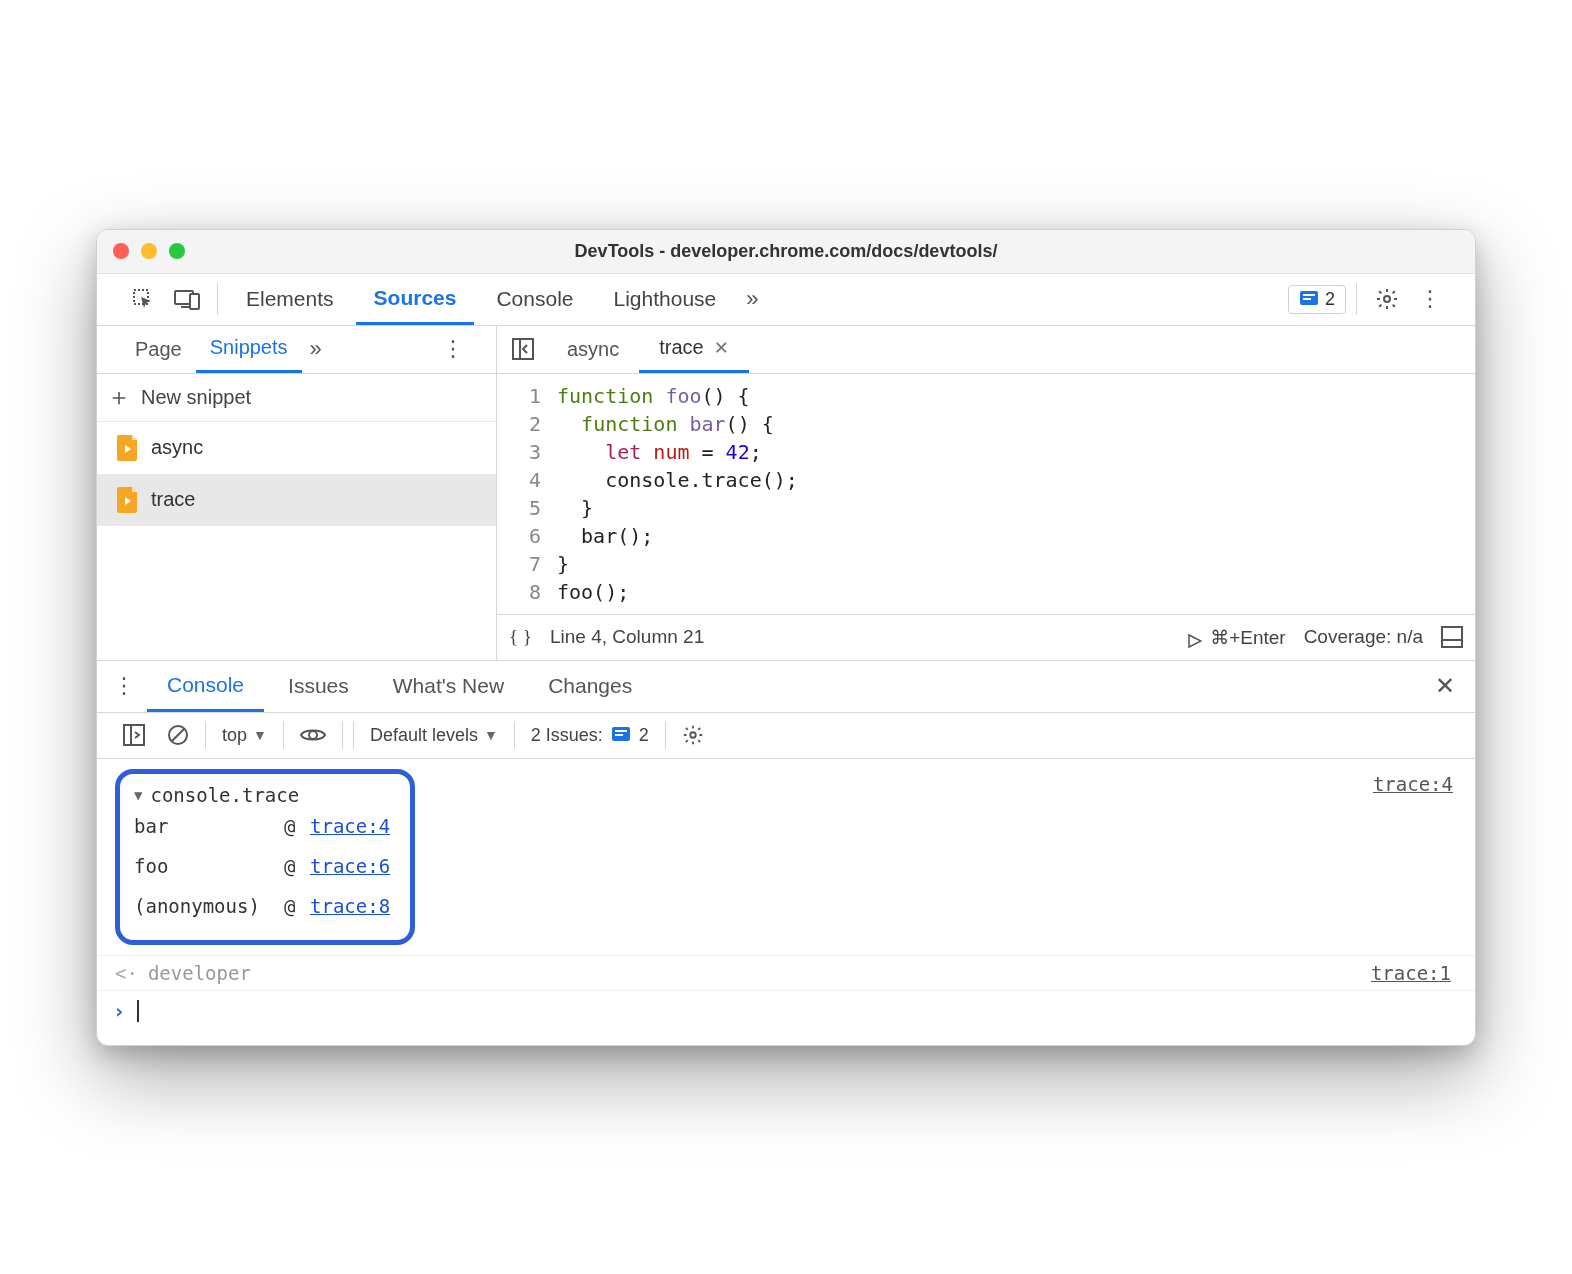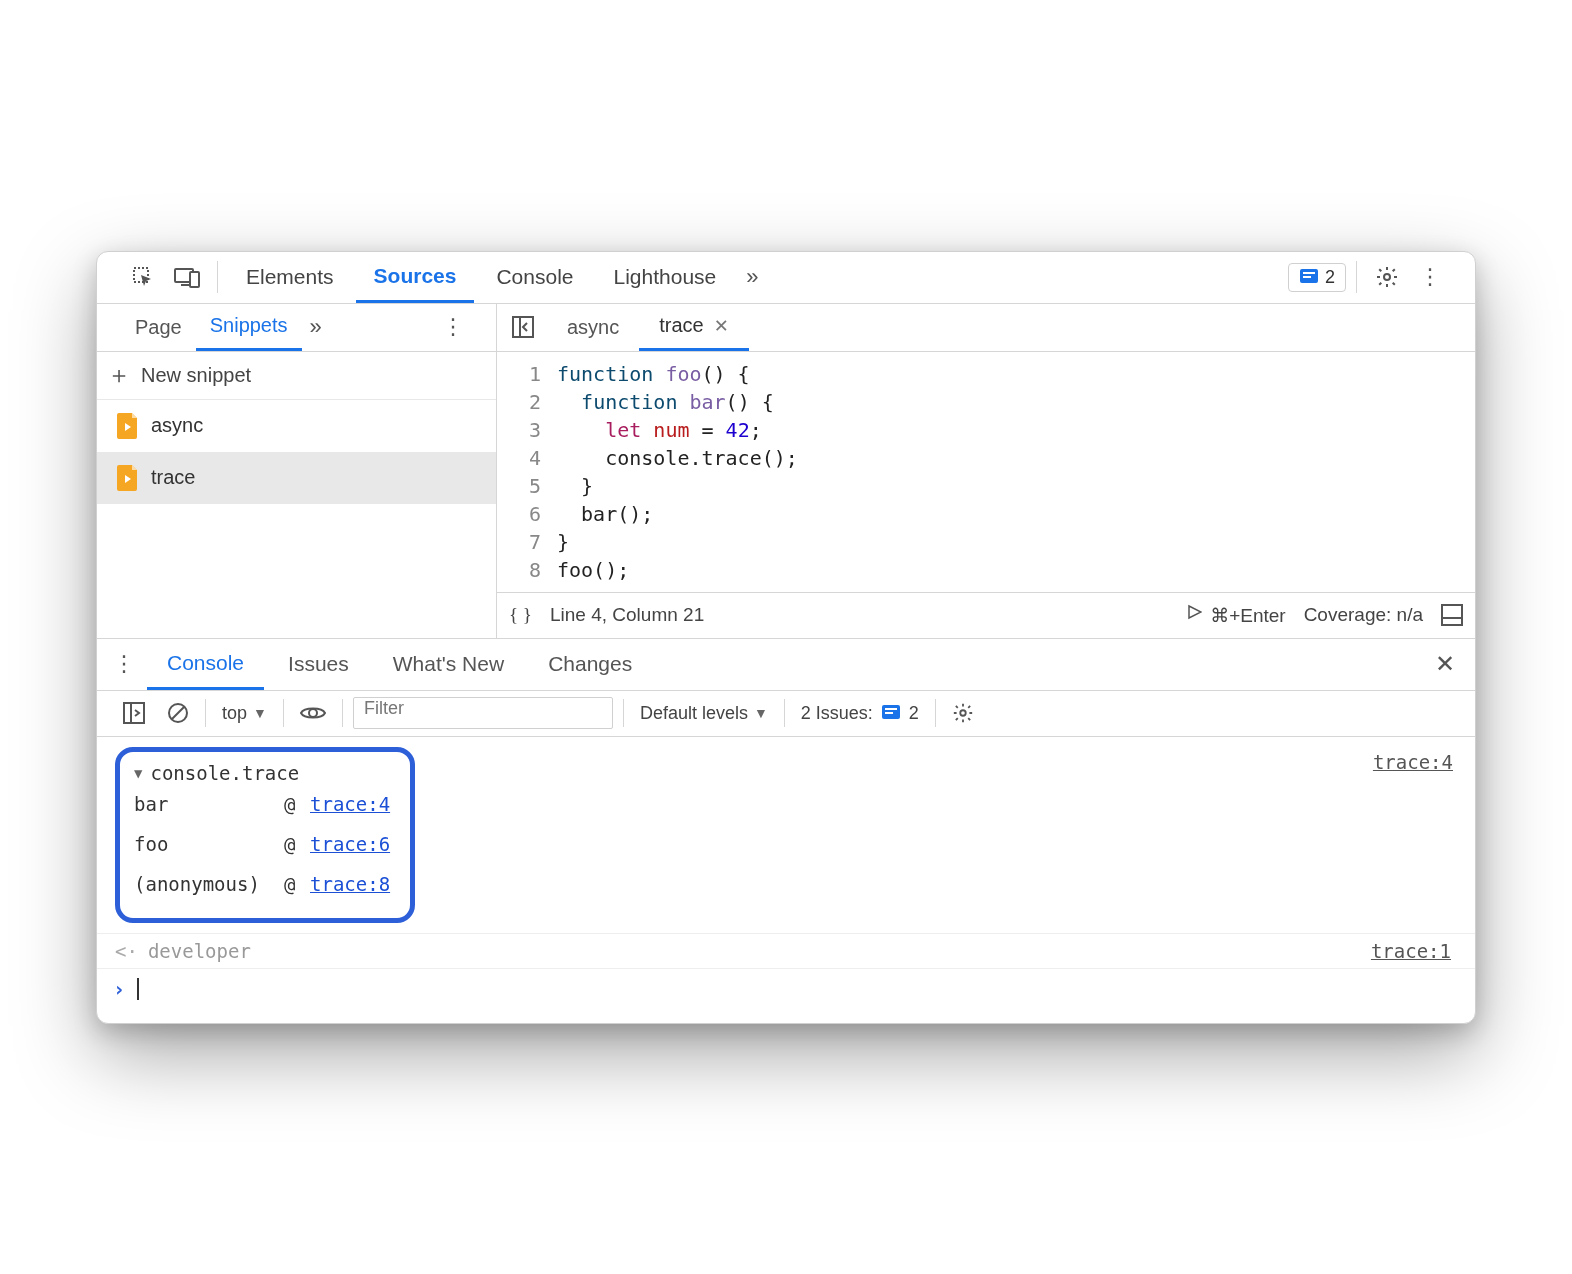--- a/index.html
+++ b/index.html
@@ -116,6 +116,14 @@
 
 <div class="window">
 
+  <div class="titlebar">
+    <div class="traffic">
+      <span class="tl-close"></span>
+      <span class="tl-min"></span>
+      <span class="tl-max"></span>
+    </div>
+    <div class="titlebar-title">DevTools - developer.chrome.com/docs/devtools/</div>
+  </div>
 
   <div class="toolbar">
     <div class="tb-icon">

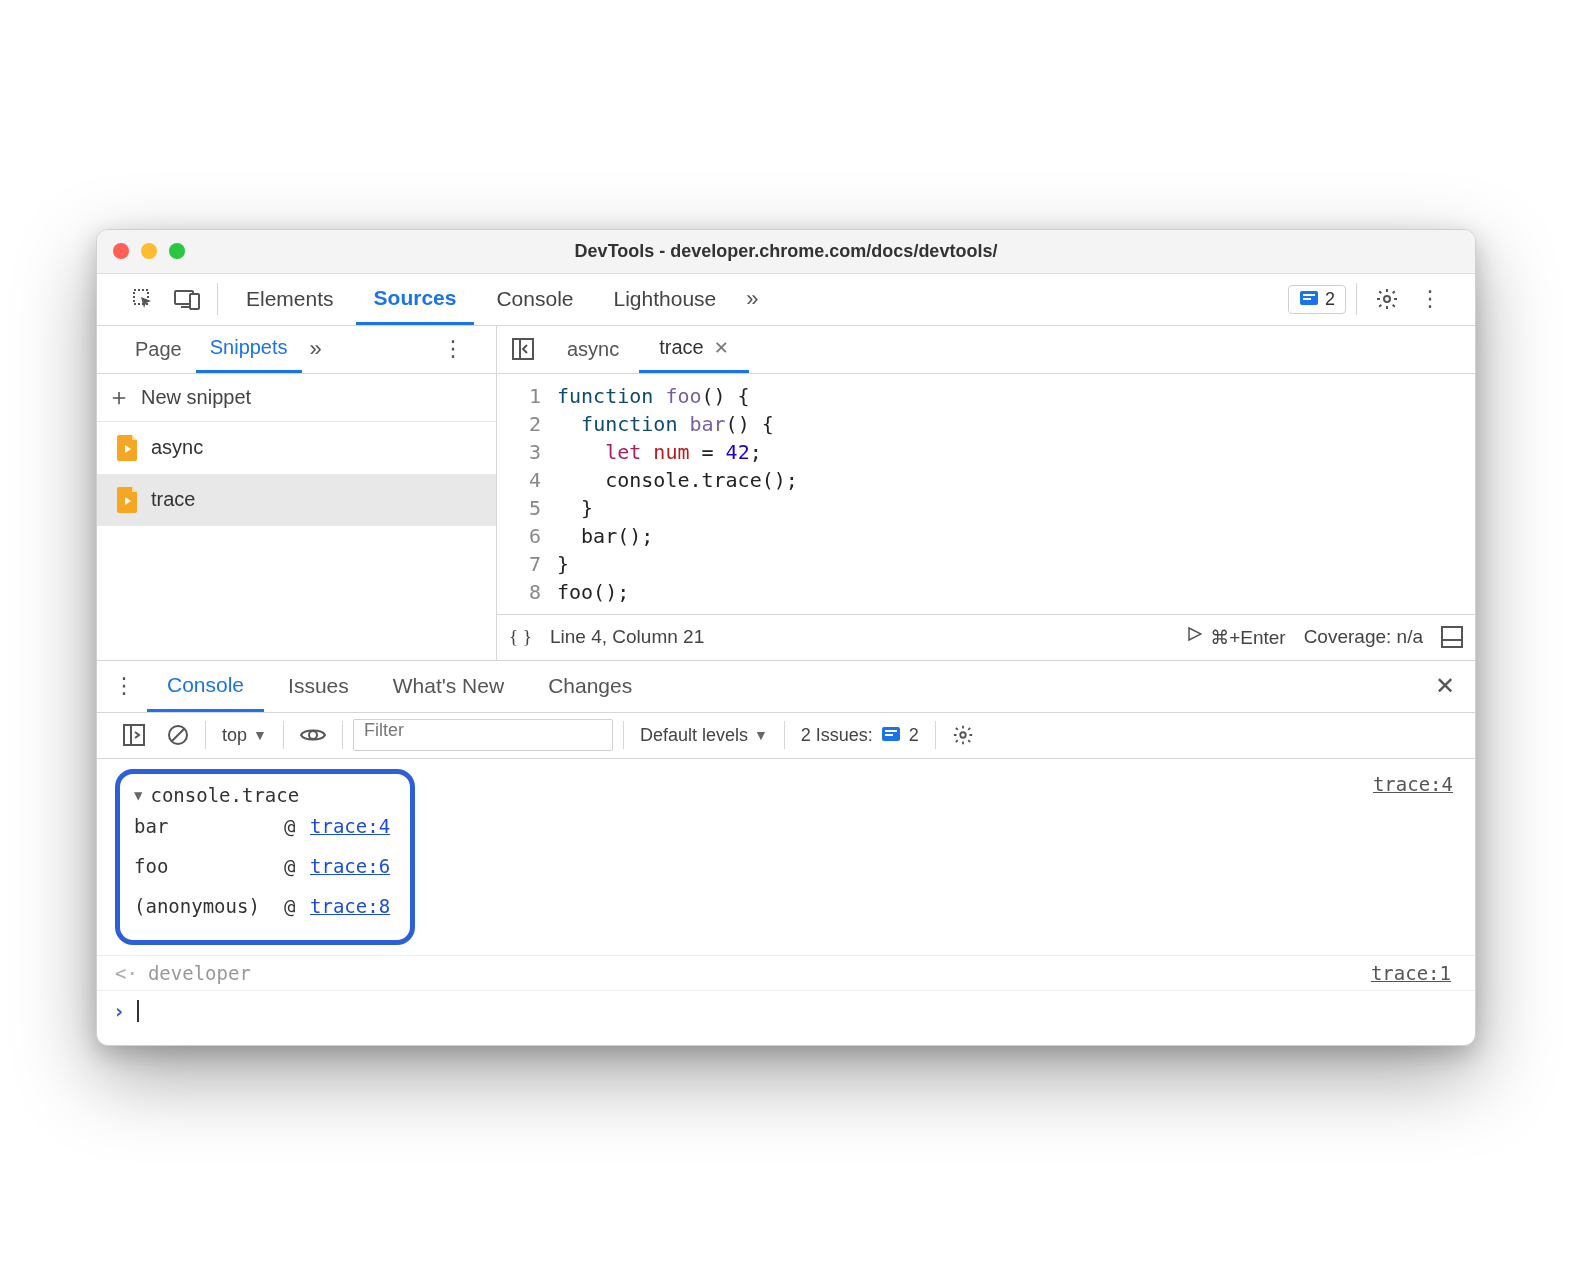--- a/index.html
+++ b/index.html
@@ -74,7 +74,7 @@
   .editor { display:flex; font-family: Menlo, Consolas, monospace; font-size:20px; line-height:28px; padding: 8px 0; min-height: 240px;}
   .gutter { width:60px; text-align:right; color:#888; padding-right:16px; }
   .code { flex:1; white-space: pre; color:#222; }
-  .kw { color:#0c4a6e; }
+  .kw { color:#4d7c0f; }
   .fn { color:#795da3; }
   .num { color:#1c00cf; }
   .let { color:#a71d5d; }

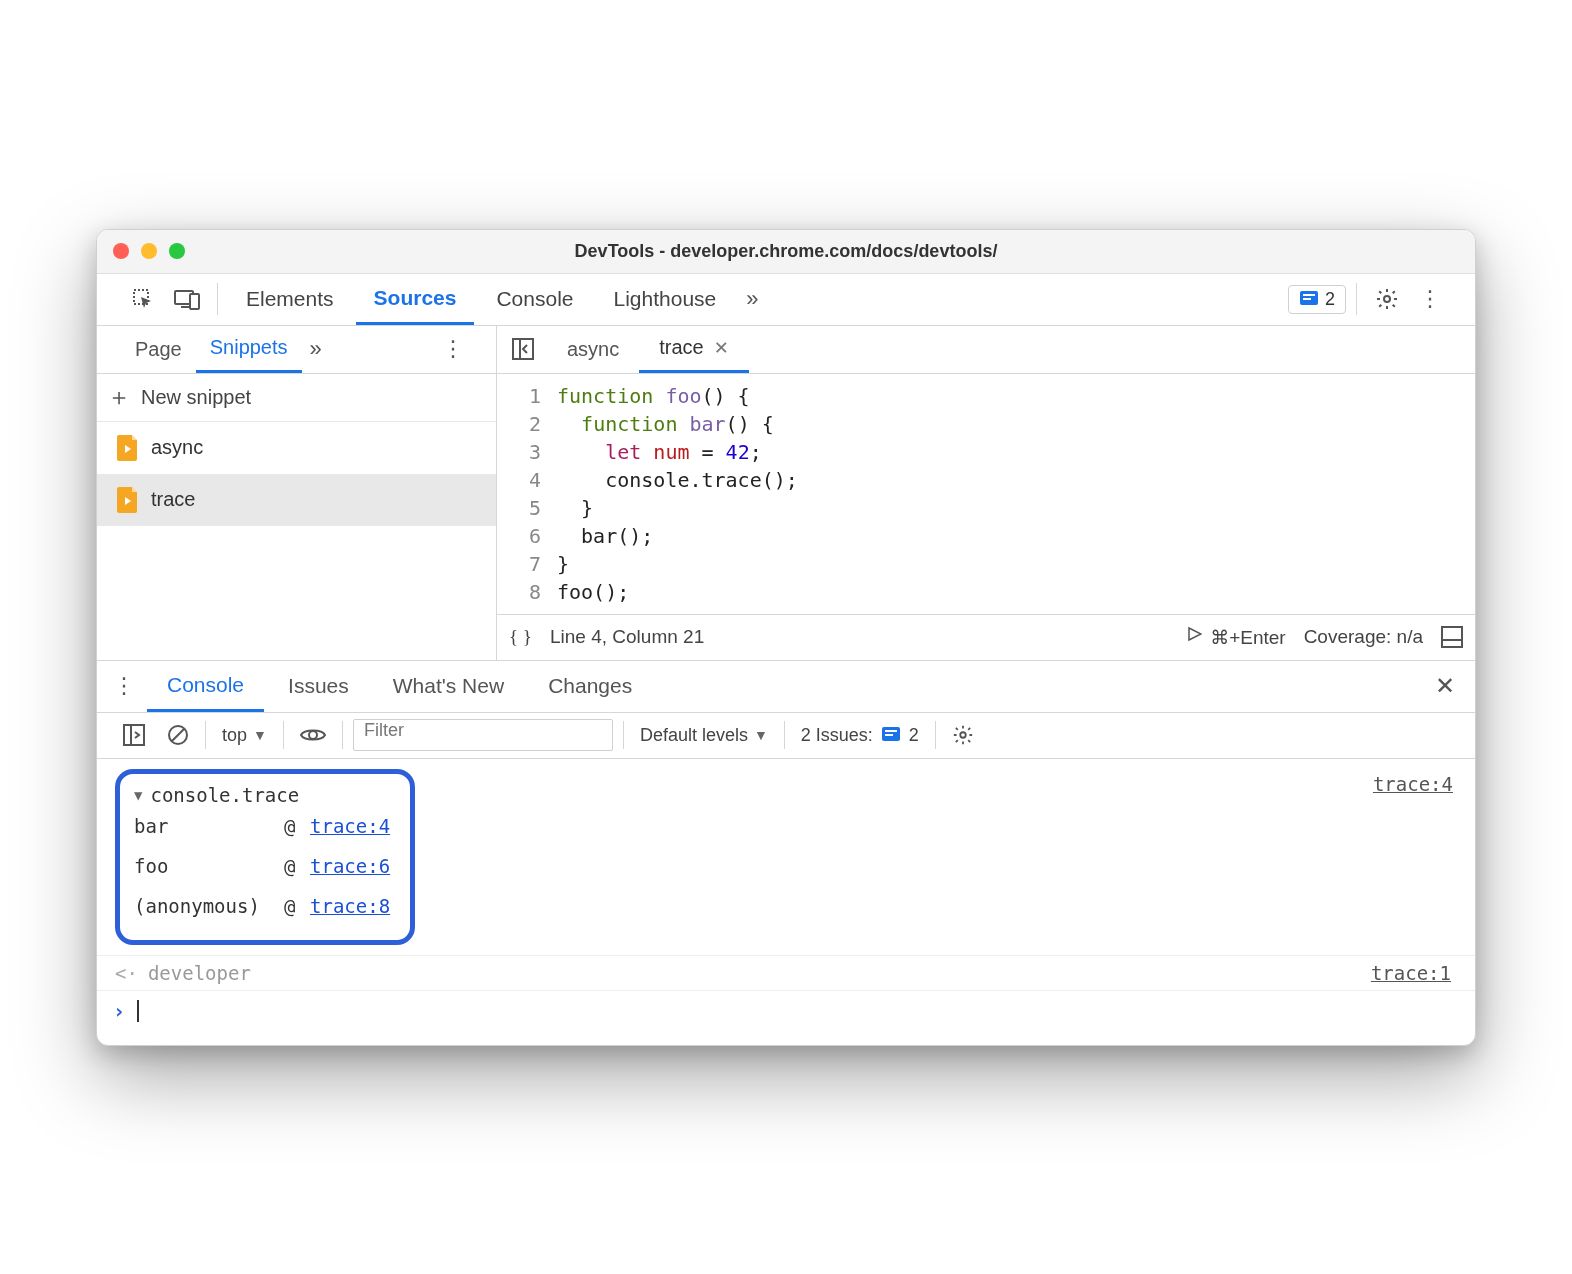--- a/index.html
+++ b/index.html
@@ -81,7 +81,7 @@
   .id { color:#b91c1c; }
   .status { height:46px; border-top:1px solid #d6d6d6; display:flex; align-items:center; padding:0 12px; font-size:19px; color:#444; gap:18px; }
   .status .spacer2 { flex:1; }
-  .status-item { display:flex; align-items:flex-start; gap:8px; }
+  .status-item { display:flex; align-items:flex-end; gap:8px; }
   
   .drawer-tabs { height:52px; display:flex; align-items:center; border-bottom:1px solid #d6d6d6; padding:0 8px; gap:4px; }
   .dtab { padding:0 20px; height:52px; display:flex; align-items:center; font-size:21px; color:#555; }

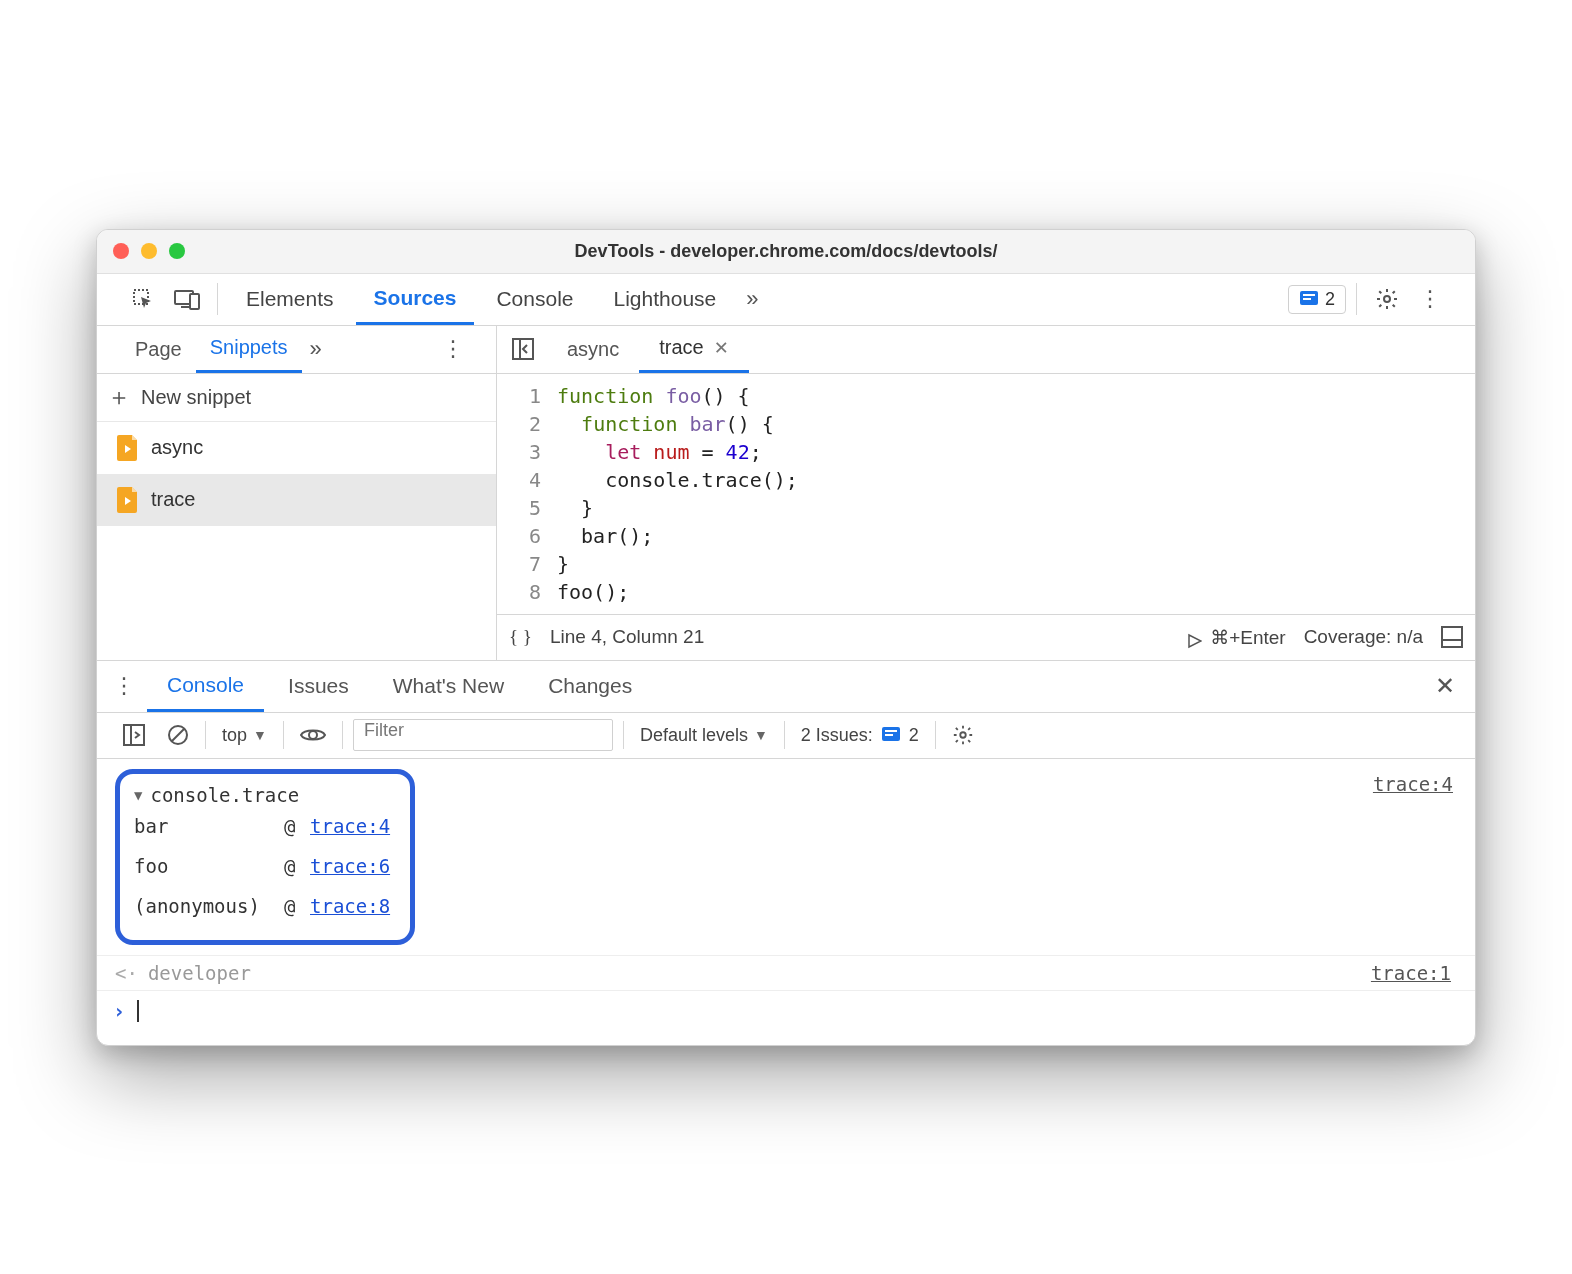--- a/index.html
+++ b/index.html
@@ -293,7 +293,6 @@
         </svg>
     </div>
     <div class="ct-divider"></div>
-    <div class="filter-input">Filter</div>
     <div class="ct-divider"></div>
     <div class="ct-item">
       <span>Default levels</span>

